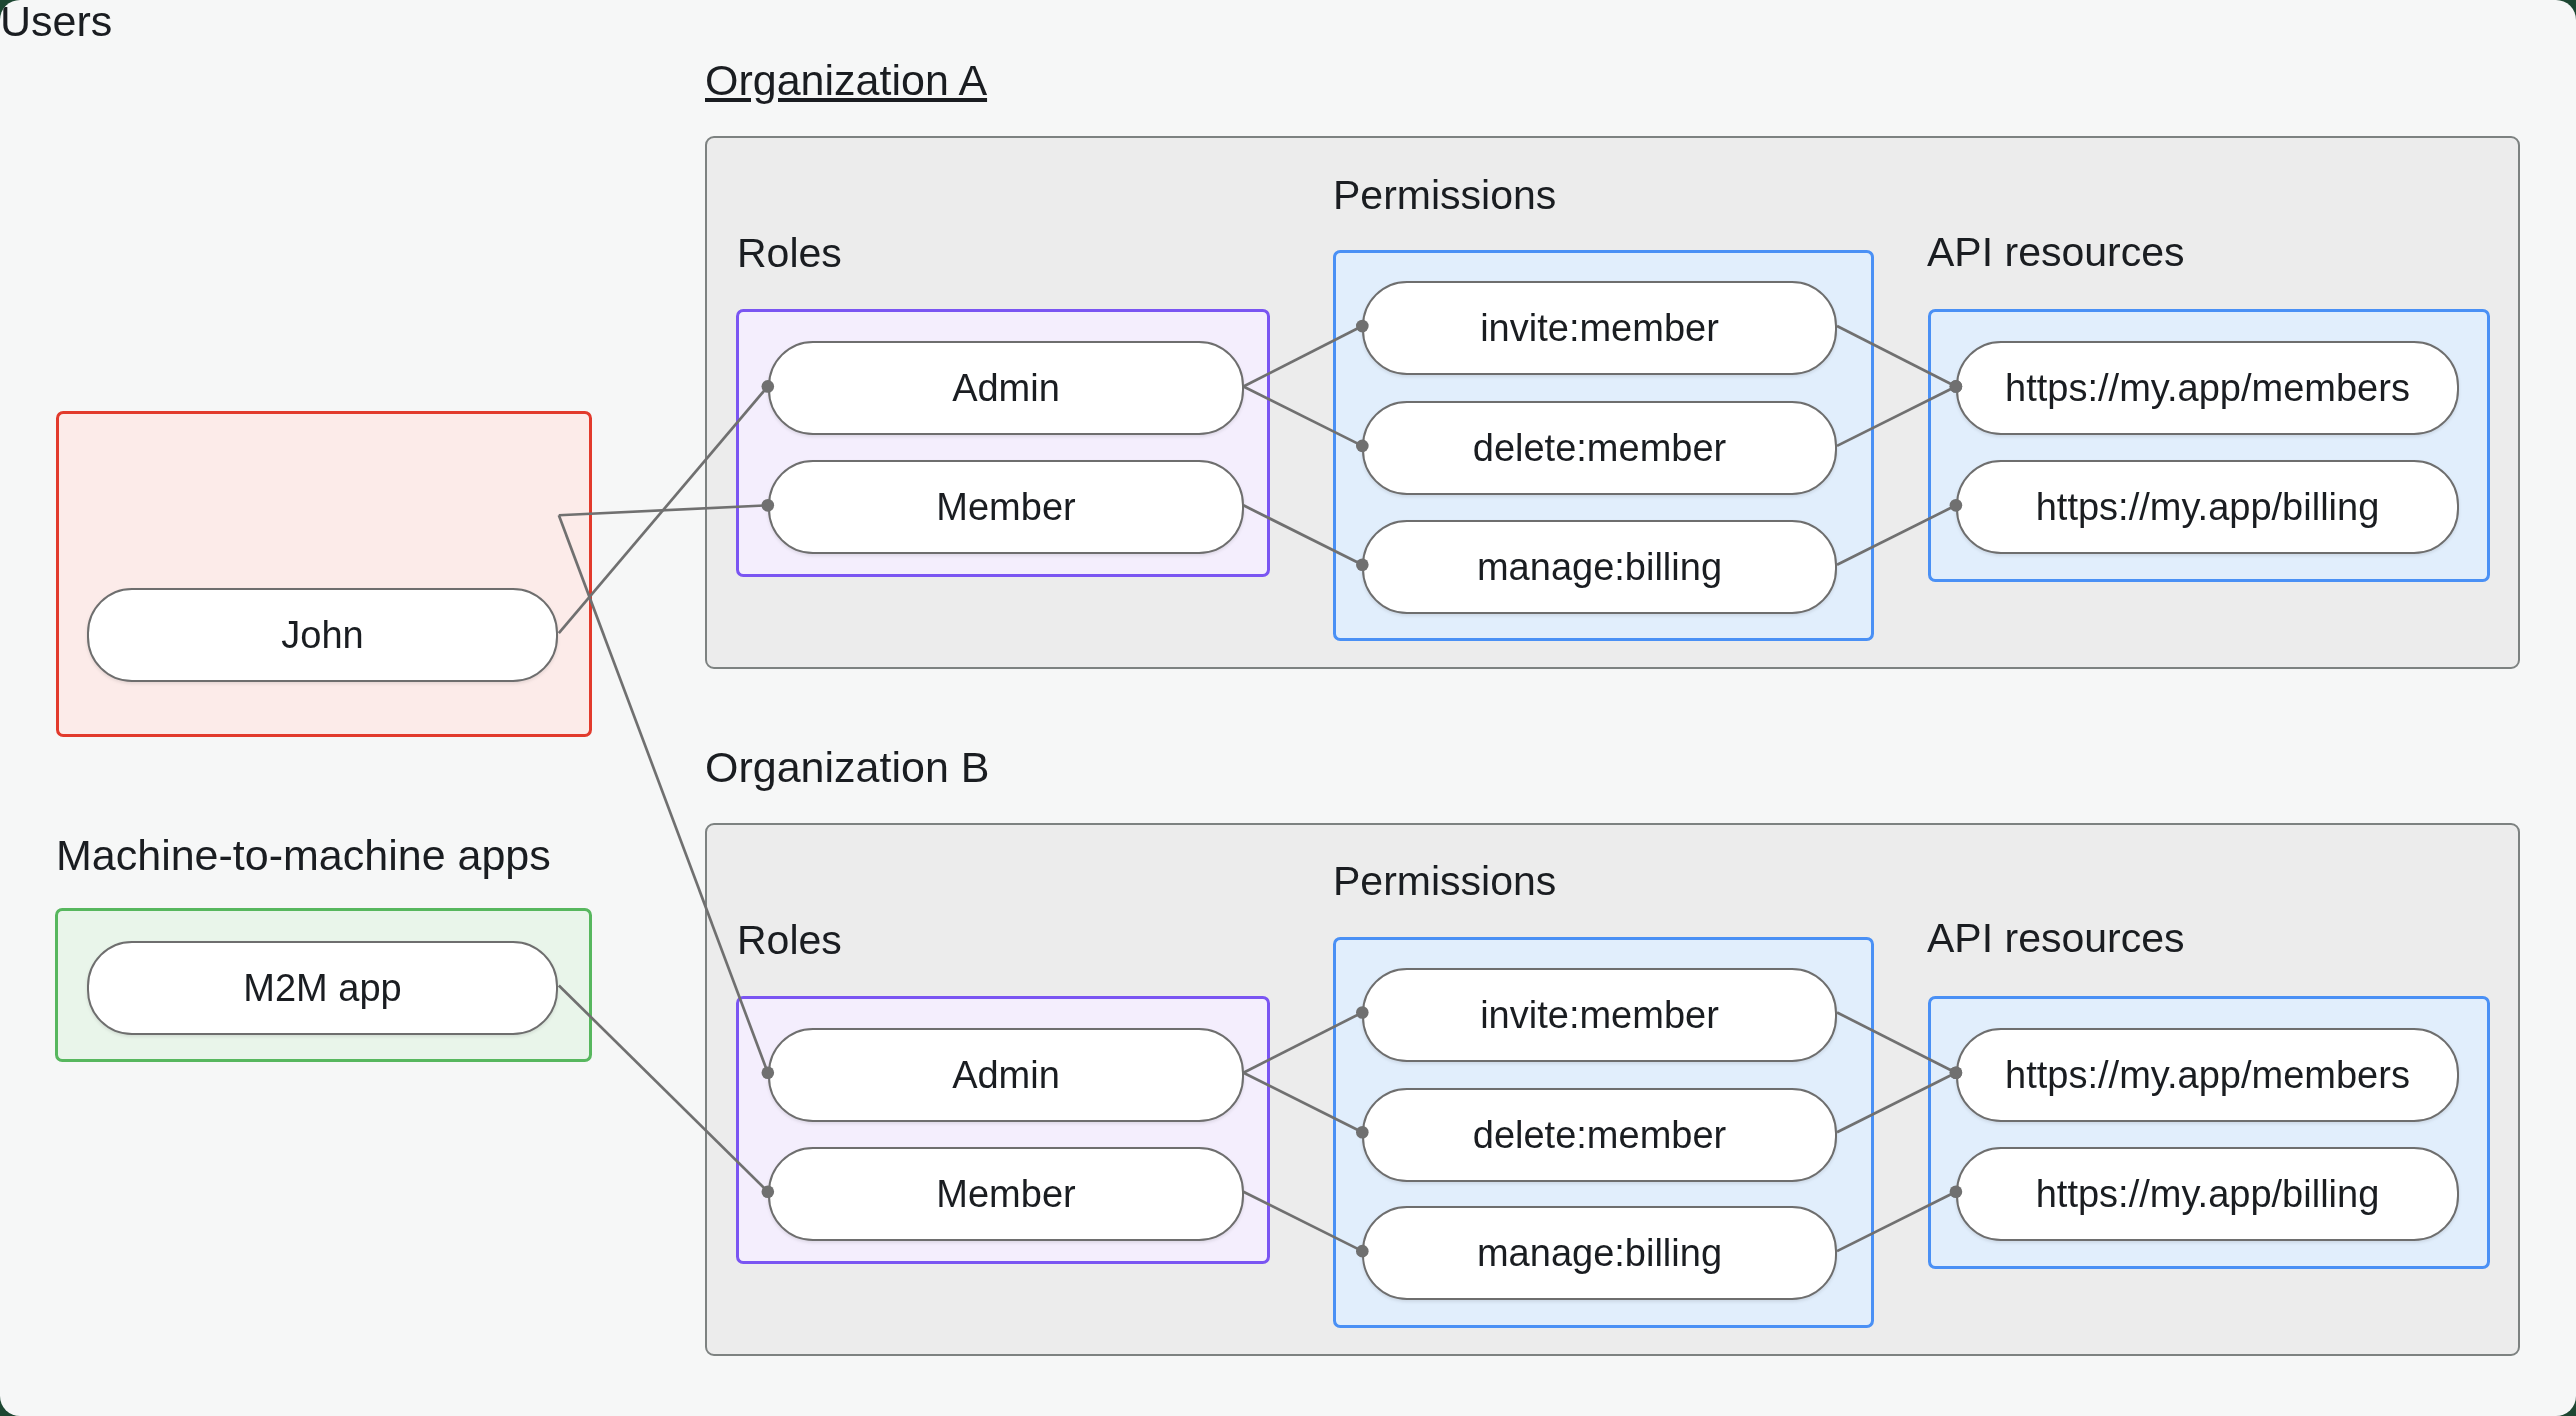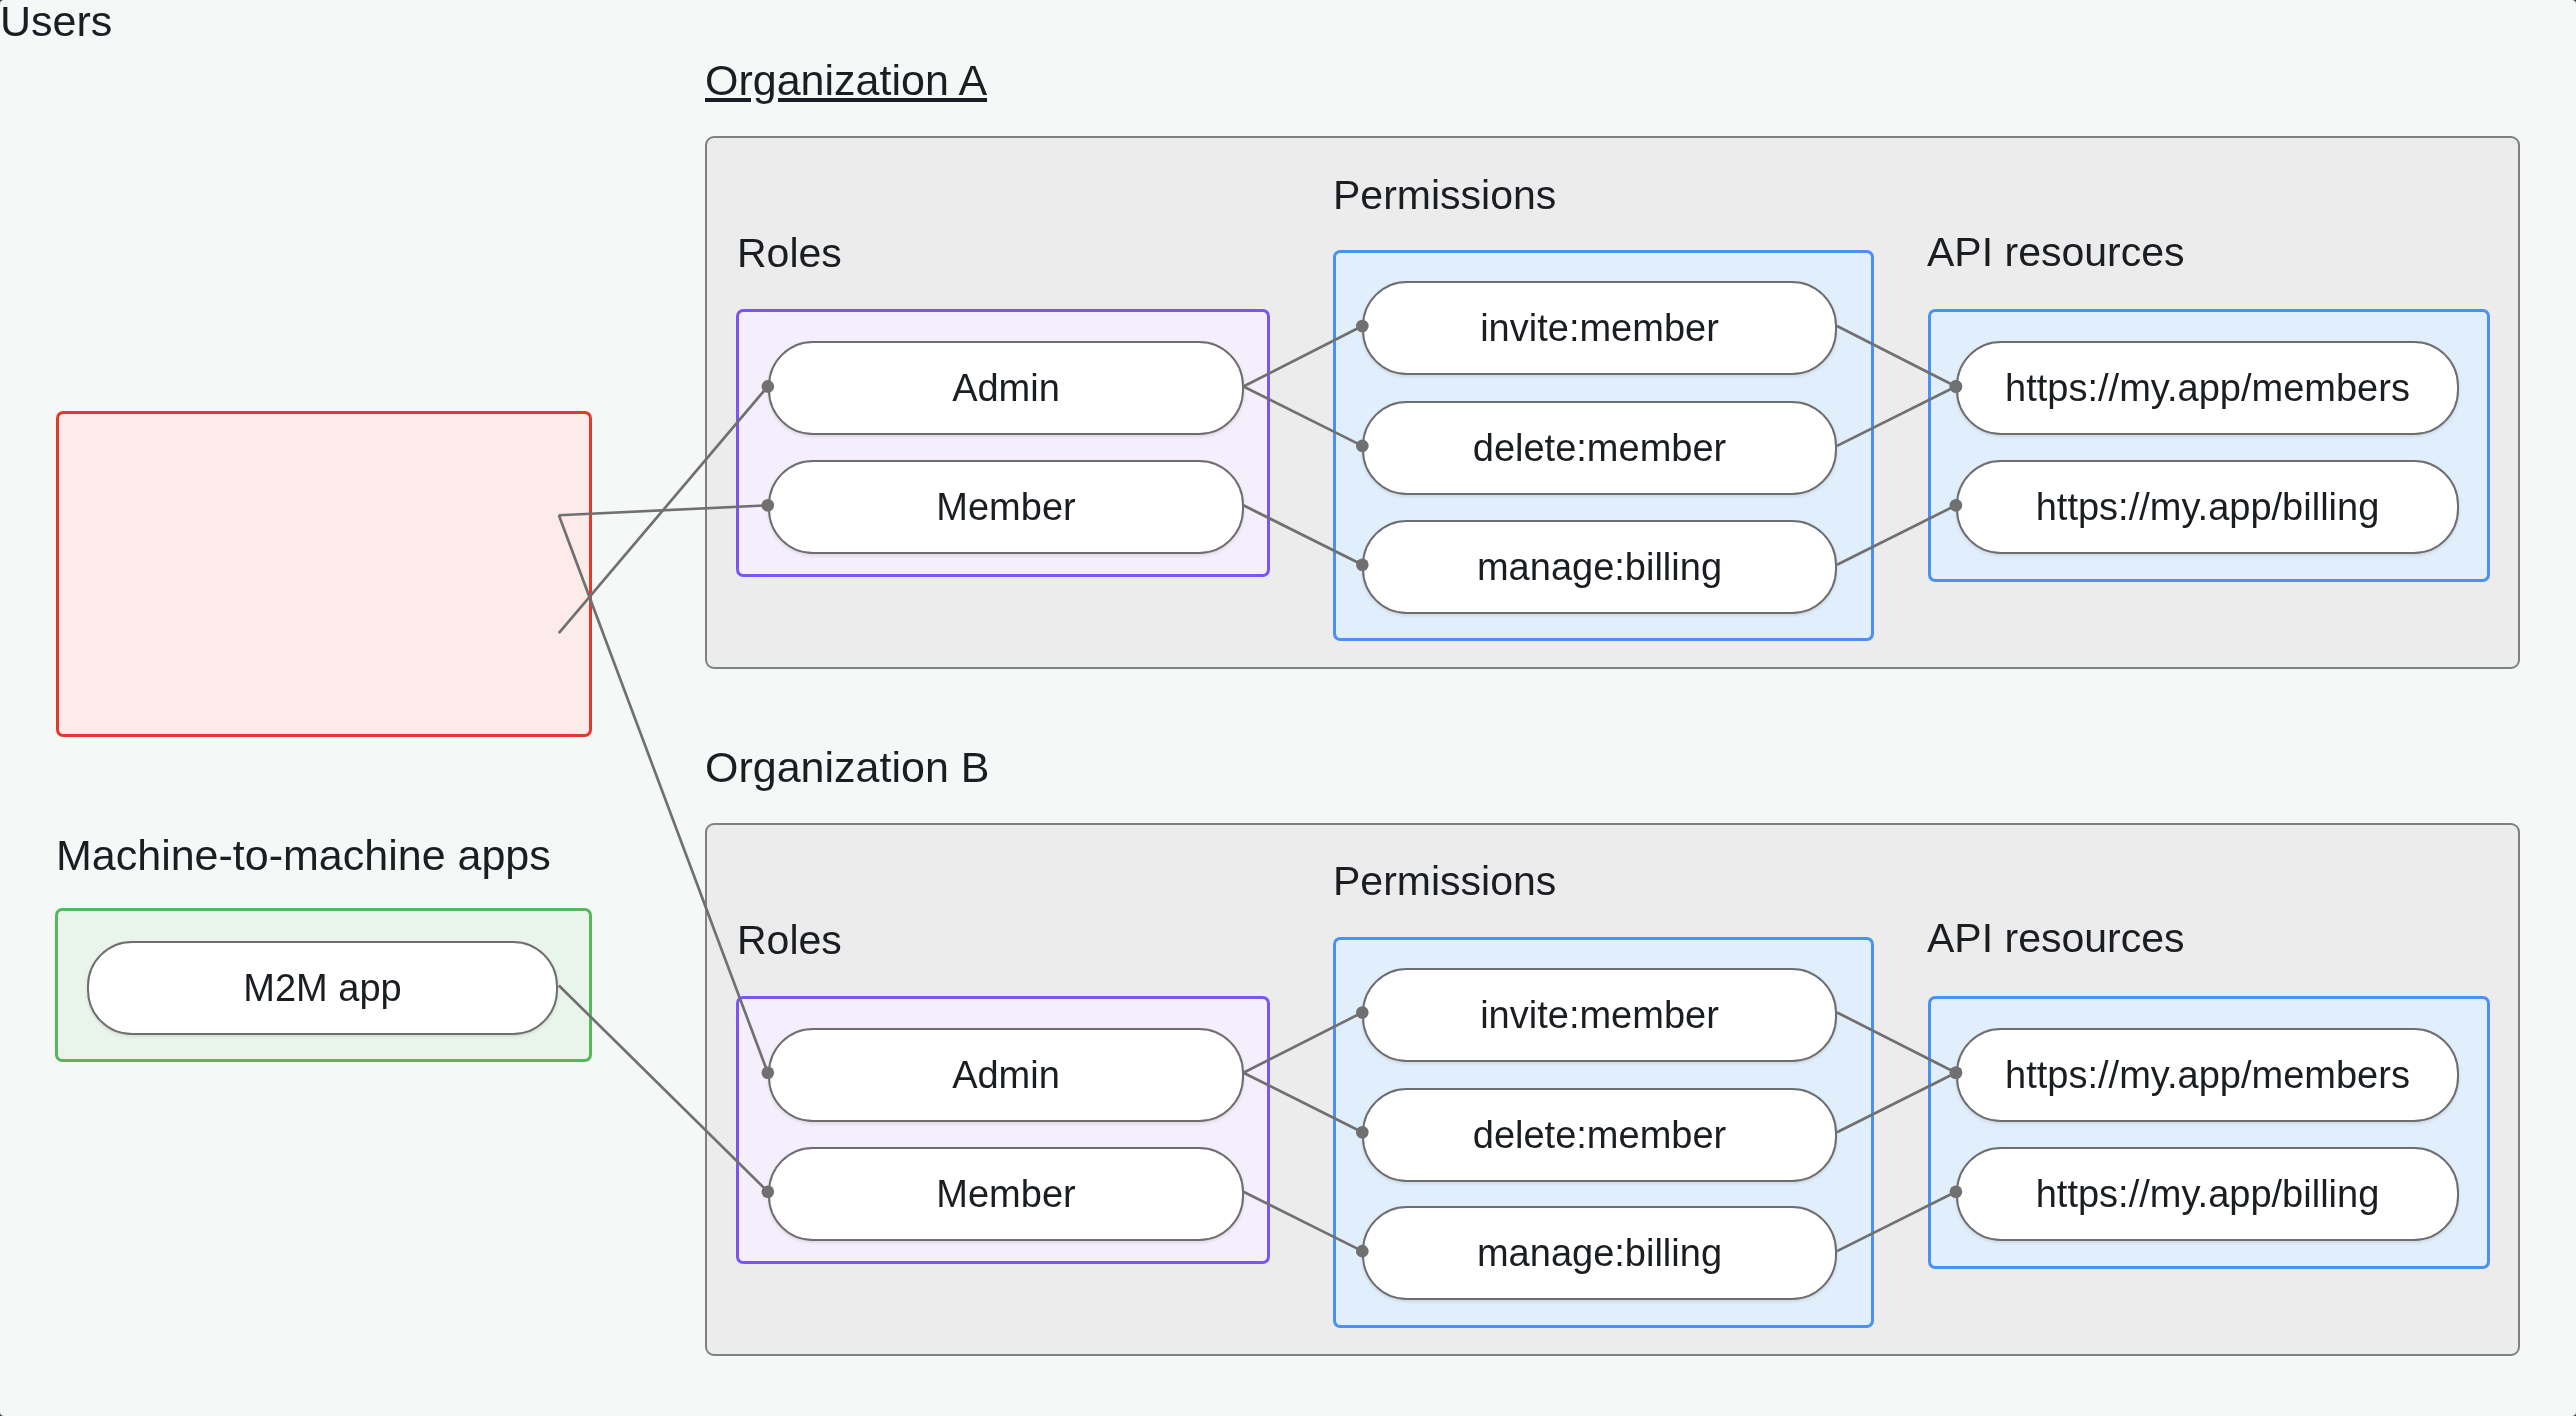--- a/index.html
+++ b/index.html
@@ -5,7 +5,7 @@
   html,body{margin:0;padding:0;background:var(--backdrop,#1d4732);}
   .screen{
     position:relative;width:2576px;height:1416px;overflow:hidden;
-    background:var(--page-bg,#f6f7f7);border-radius:4px;
+    background:var(--page-bg,#f6f7f7);border-radius:20px;
     font-family:"Liberation Sans",sans-serif;color:var(--text,#1a1d21);
   }
   .label{position:absolute;line-height:1;white-space:nowrap;}

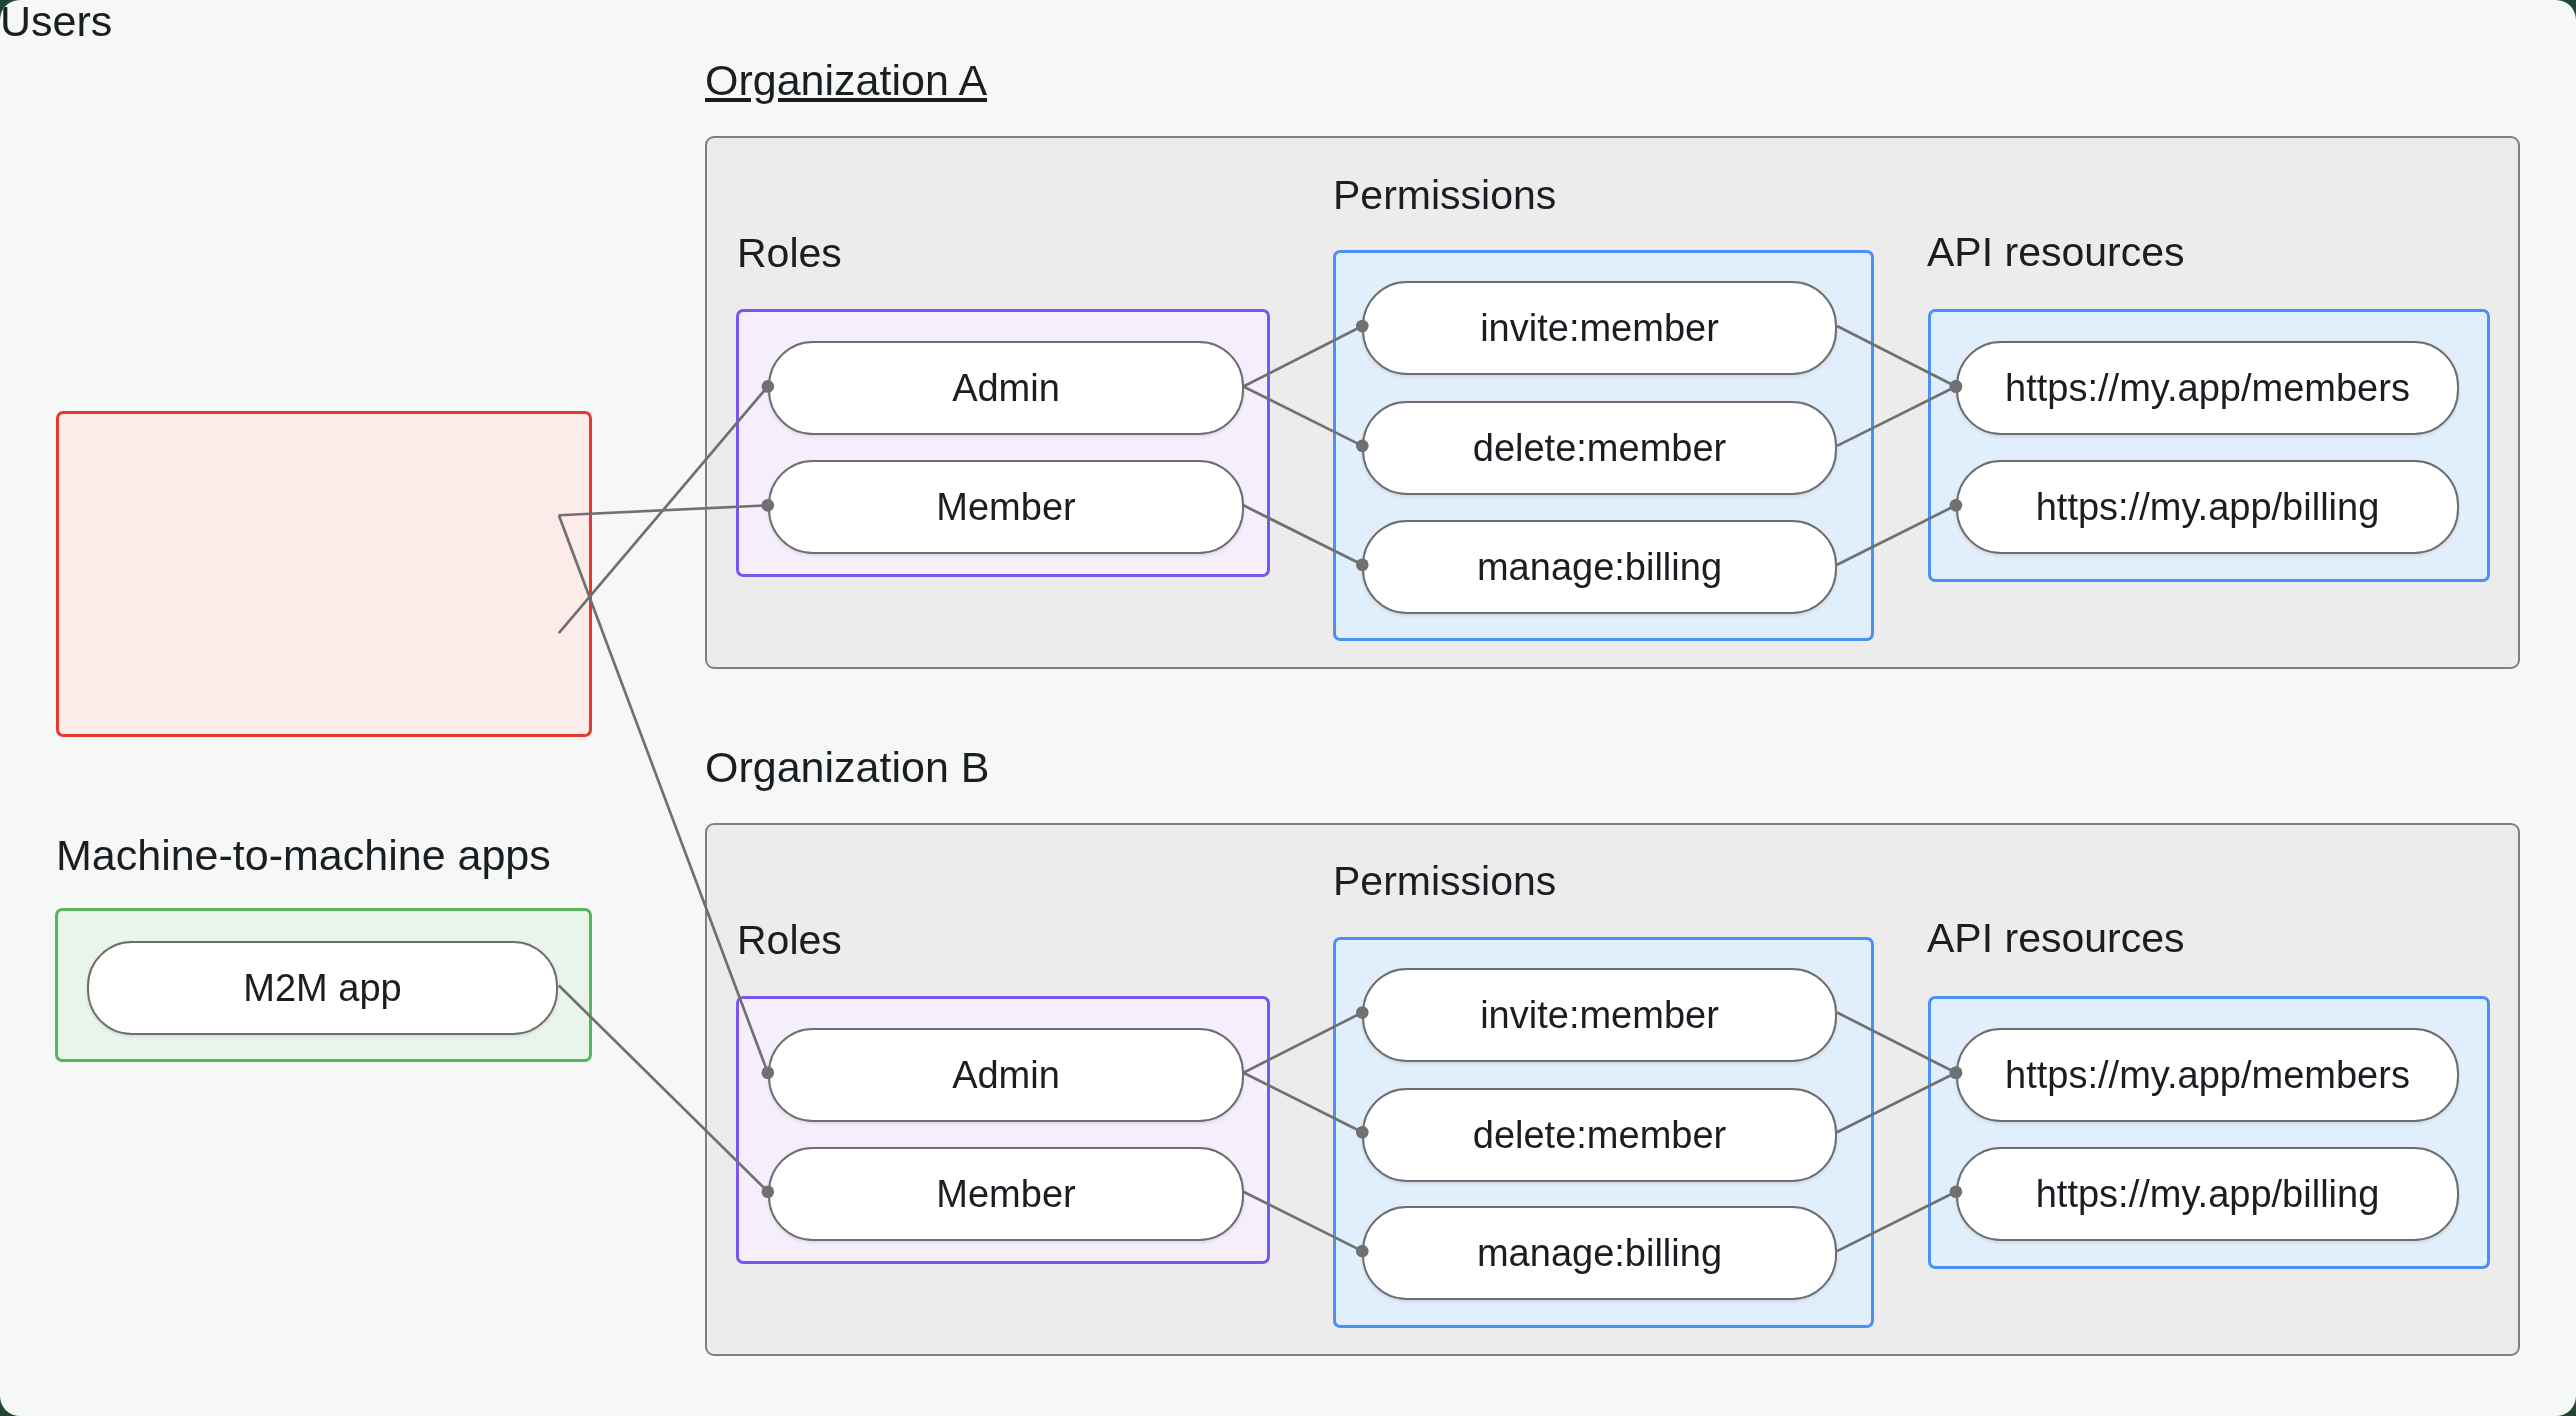--- a/index.html
+++ b/index.html
@@ -71,6 +71,7 @@
 
   <div class="label group-label" data-name="users-group-label">Users</div>
   <div class="box users-box" data-name="users-box"></div>
+  <div class="pill" data-node="john" data-name="user-node-john">John</div>
 
   <div class="label group-label" data-name="m2m-label">Machine-to-machine apps</div>
   <div class="box m2m-box" data-name="m2m-box"></div>

